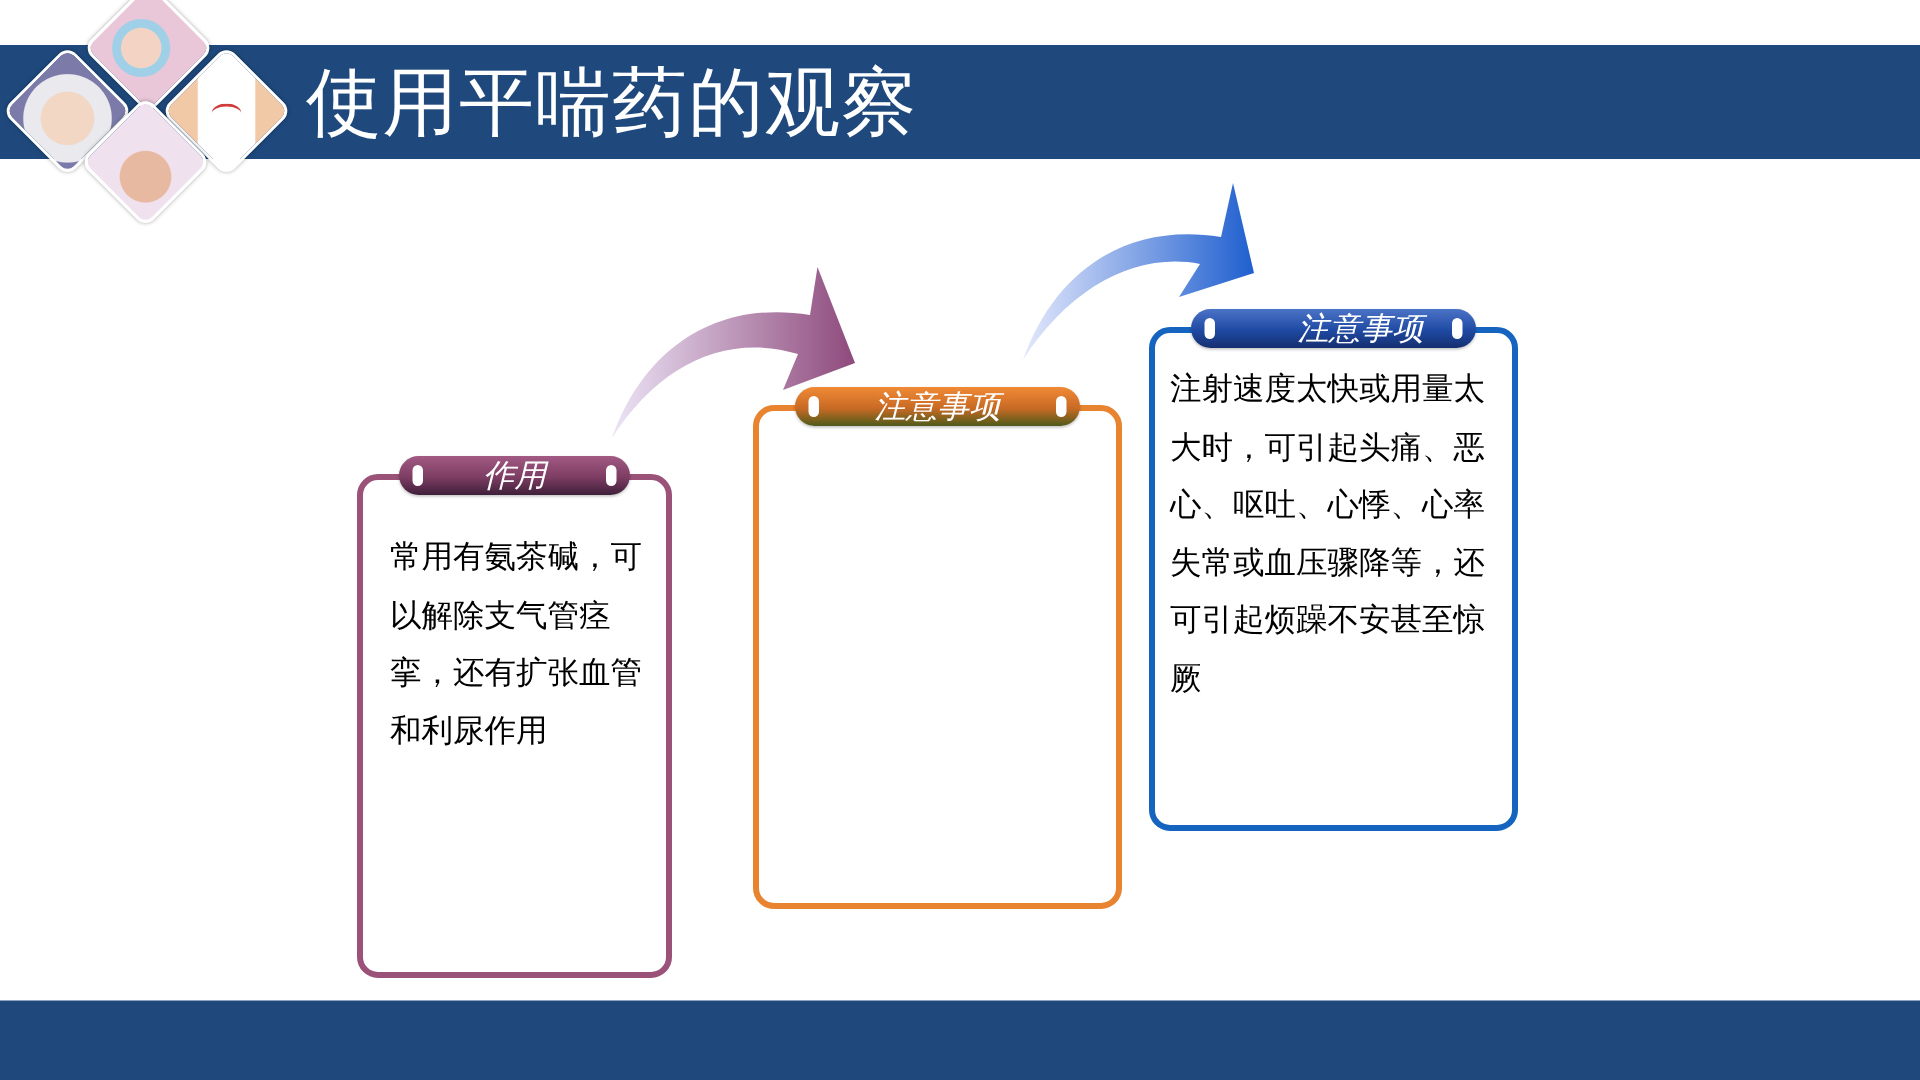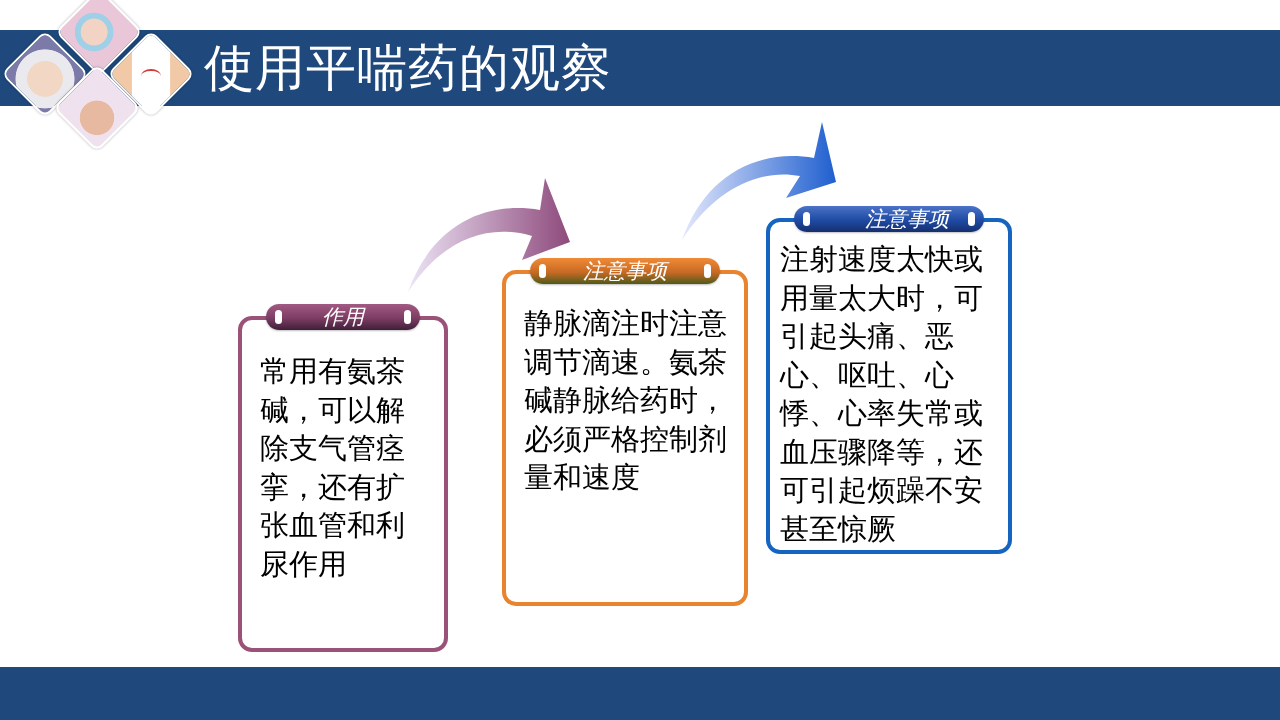--- a/index.html
+++ b/index.html
@@ -74,7 +74,7 @@
 
     .card-body {
       position: absolute; left: 18px; right: 12px;
-      color: #000000; font-size: 29px; line-height: 38.5px;
+      color: #000000; font-size: 21px; line-height: 38.5px;
       font-family: "DejaVu Serif", "Liberation Serif", serif;
       word-break: break-all;
     }

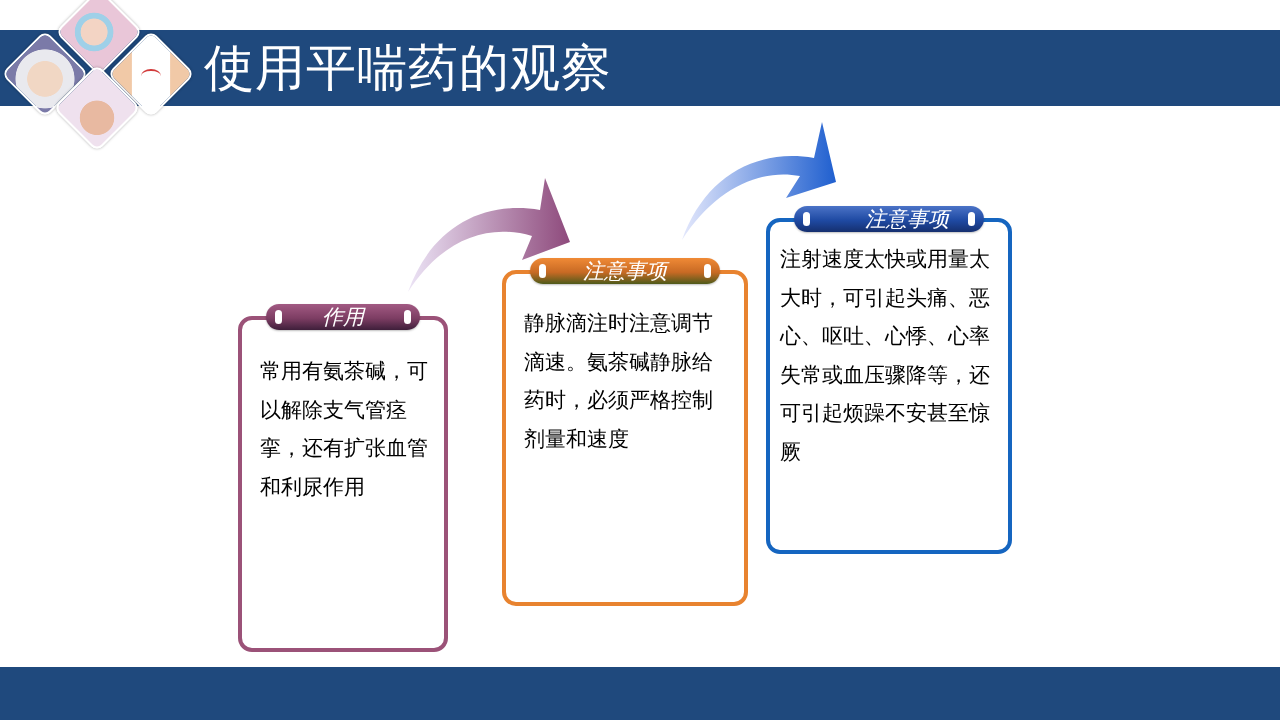--- a/index.html
+++ b/index.html
@@ -137,7 +137,6 @@
     <span>注意事项</span>
     <span class="pill r"></span>
   </div>
-  <div class="card-body">静脉滴注时注意调节滴速。氨茶碱静脉给药时，必须严格控制剂量和速度</div>
 </div>
 
 <div class="card card-3">

